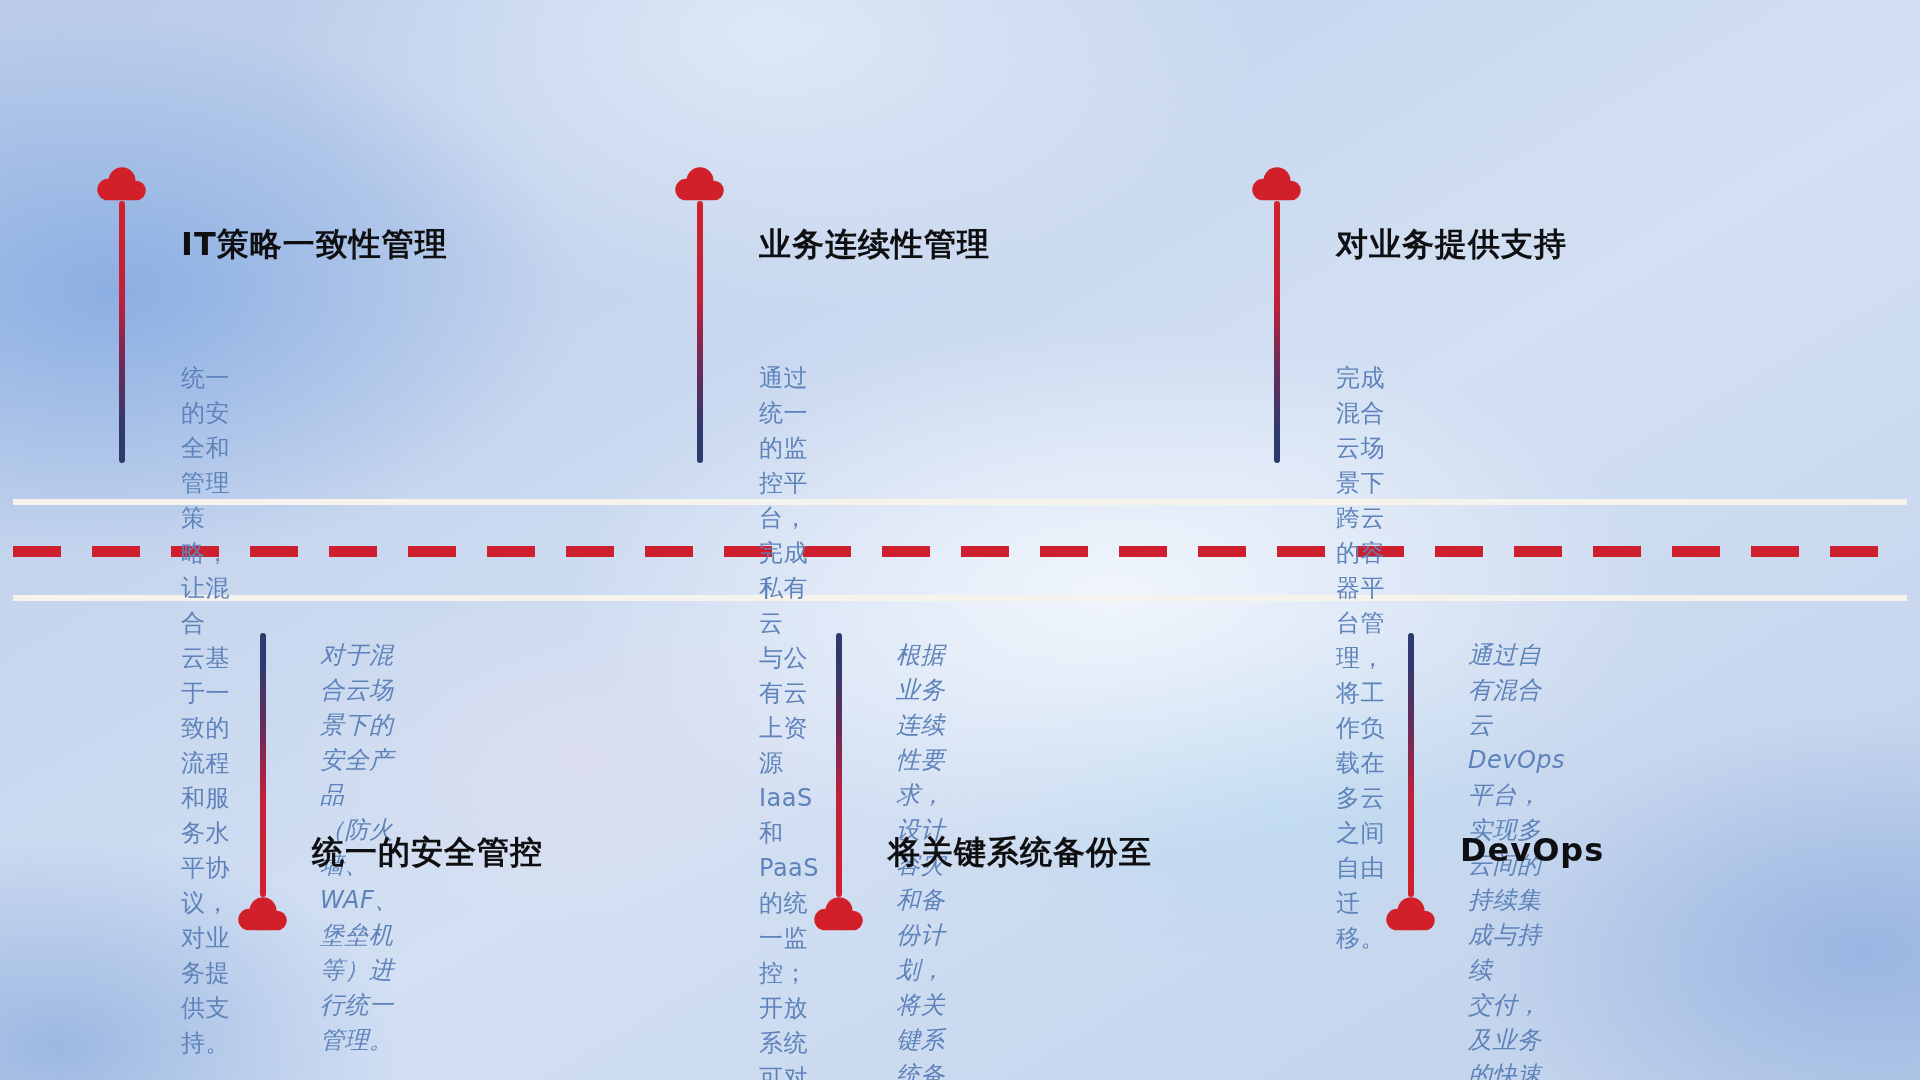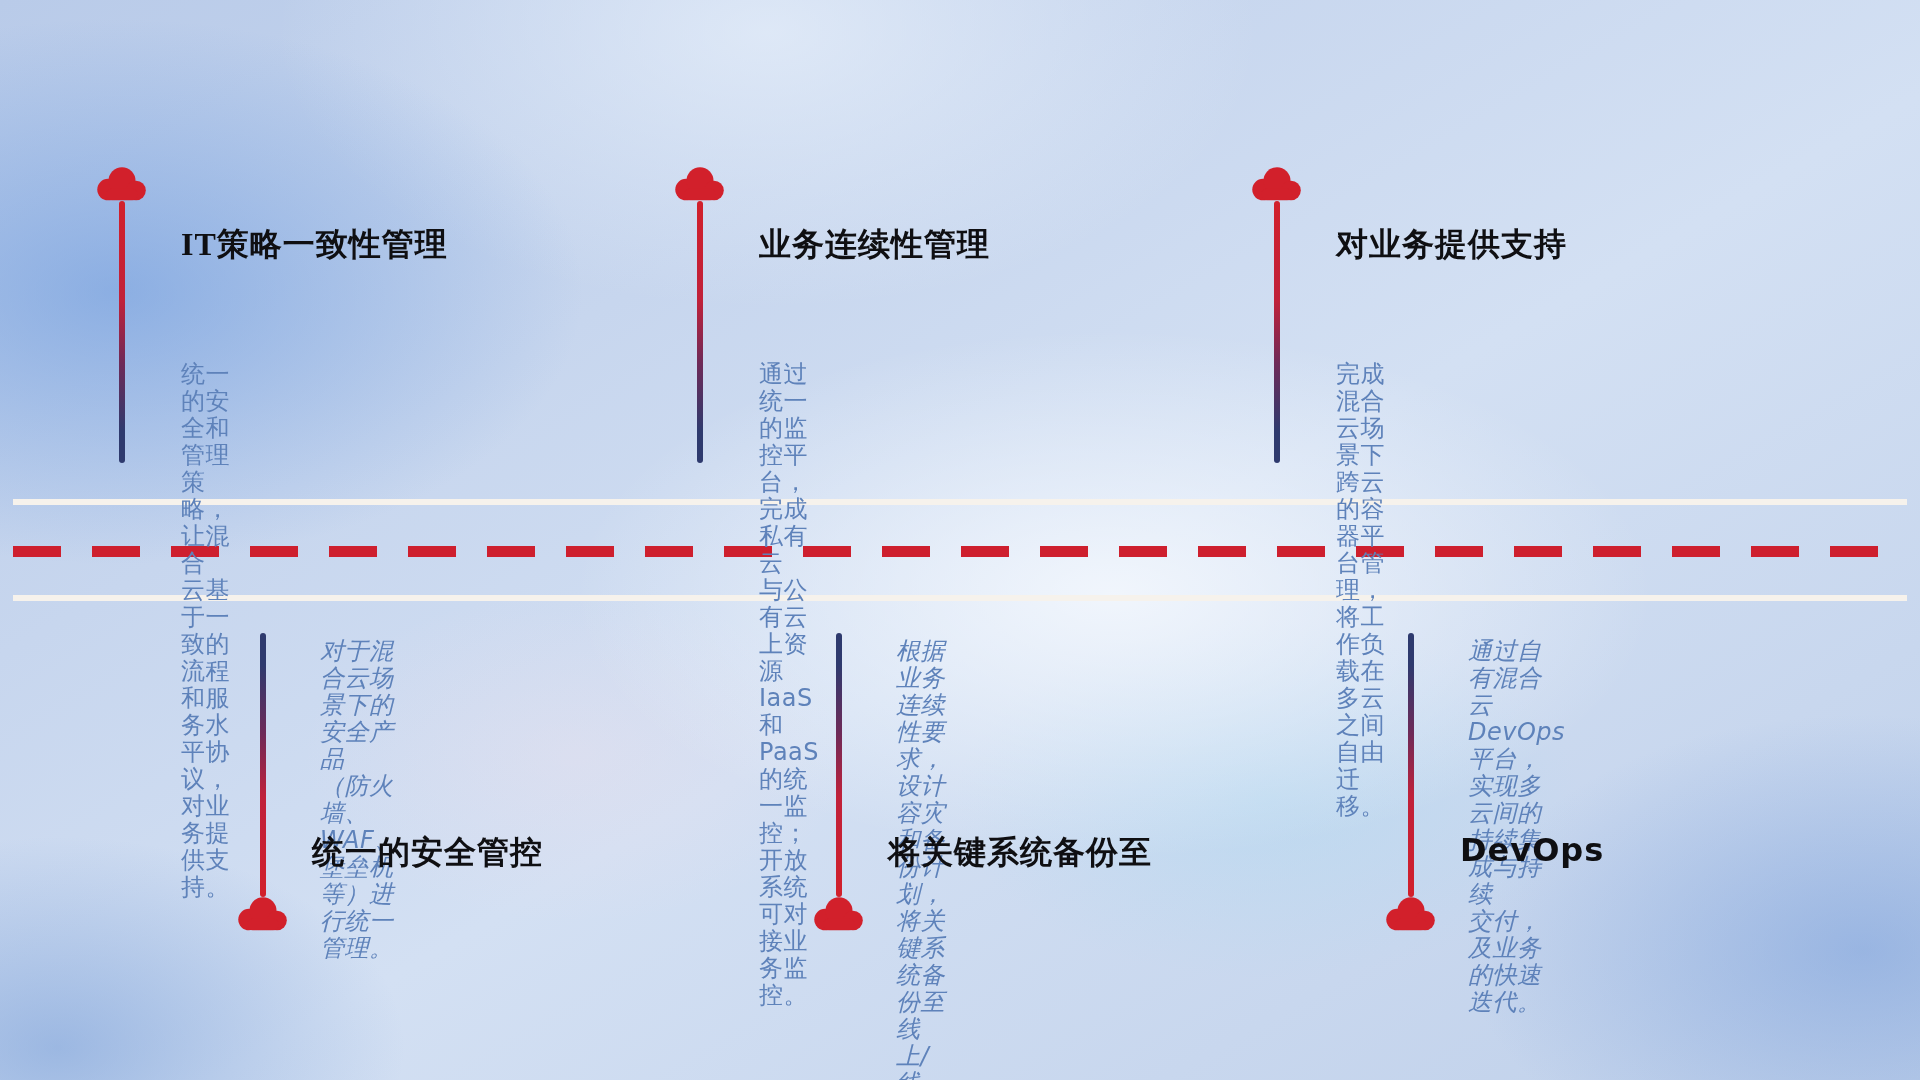--- a/index.html
+++ b/index.html
@@ -70,7 +70,7 @@
     font-size:32px; font-weight:700; letter-spacing:1px;
     color:var(--title-color,#0f0f12);
   }
-  .item-top .title    { left:62px; top:56px;font-family:Liberation Serif, serif; }
+  .item-top .title    { left:62px; top:56px; }
   .item-bottom .title { left:52px; top:198px; }
 
   .desc {

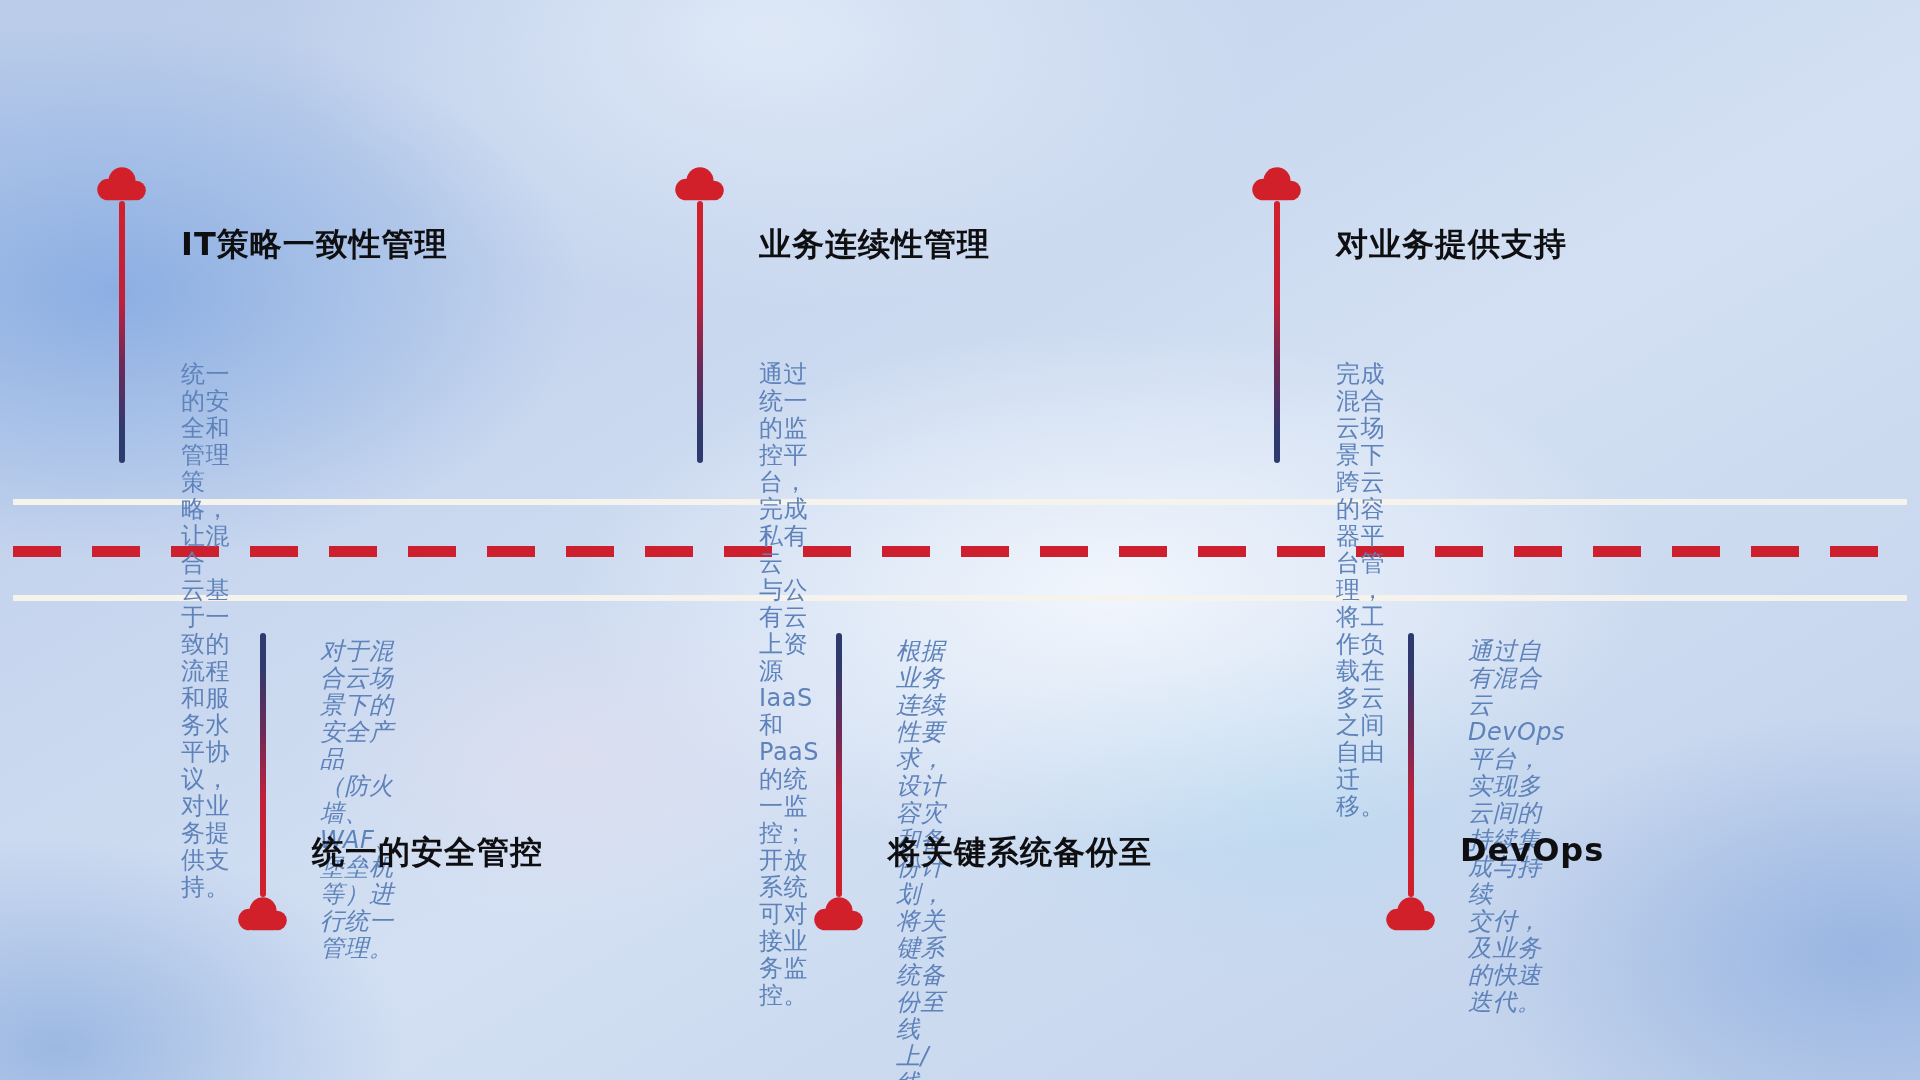--- a/index.html
+++ b/index.html
@@ -75,7 +75,7 @@
 
   .desc {
     position:absolute; white-space:pre-line;
-    font-size:24px; line-height:27px; letter-spacing:0.5px;
+    font-size:24px; line-height:35px; letter-spacing:0.5px;
     color:var(--description-color,#5e82ba);
   }
   .item-top .desc    { left:62px; top:194px; }

